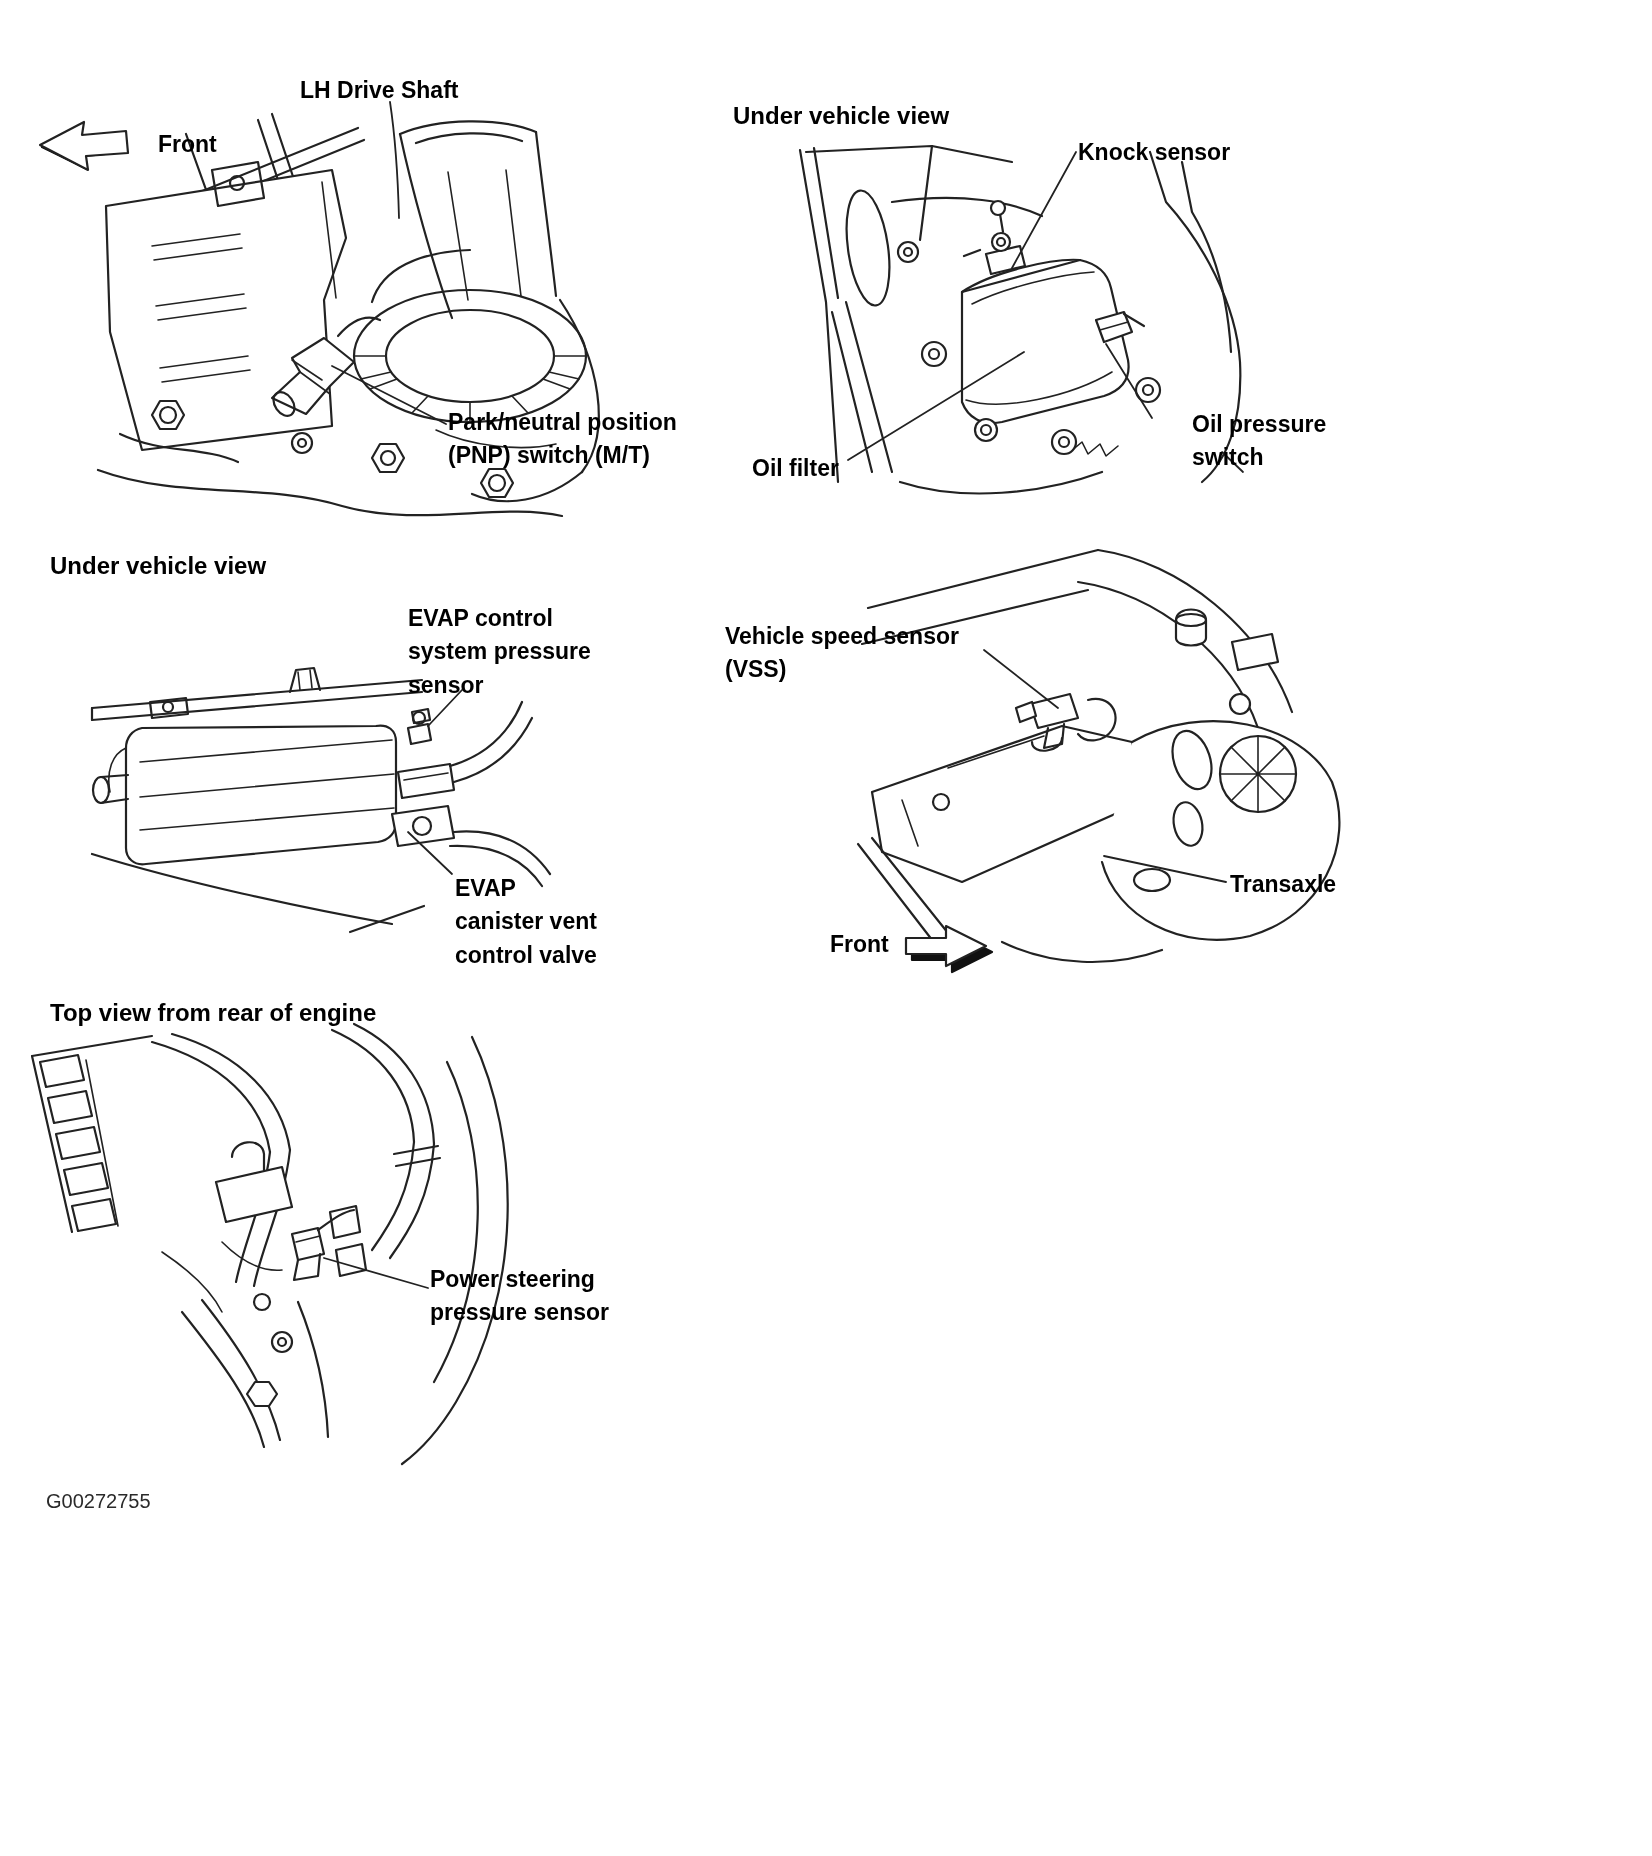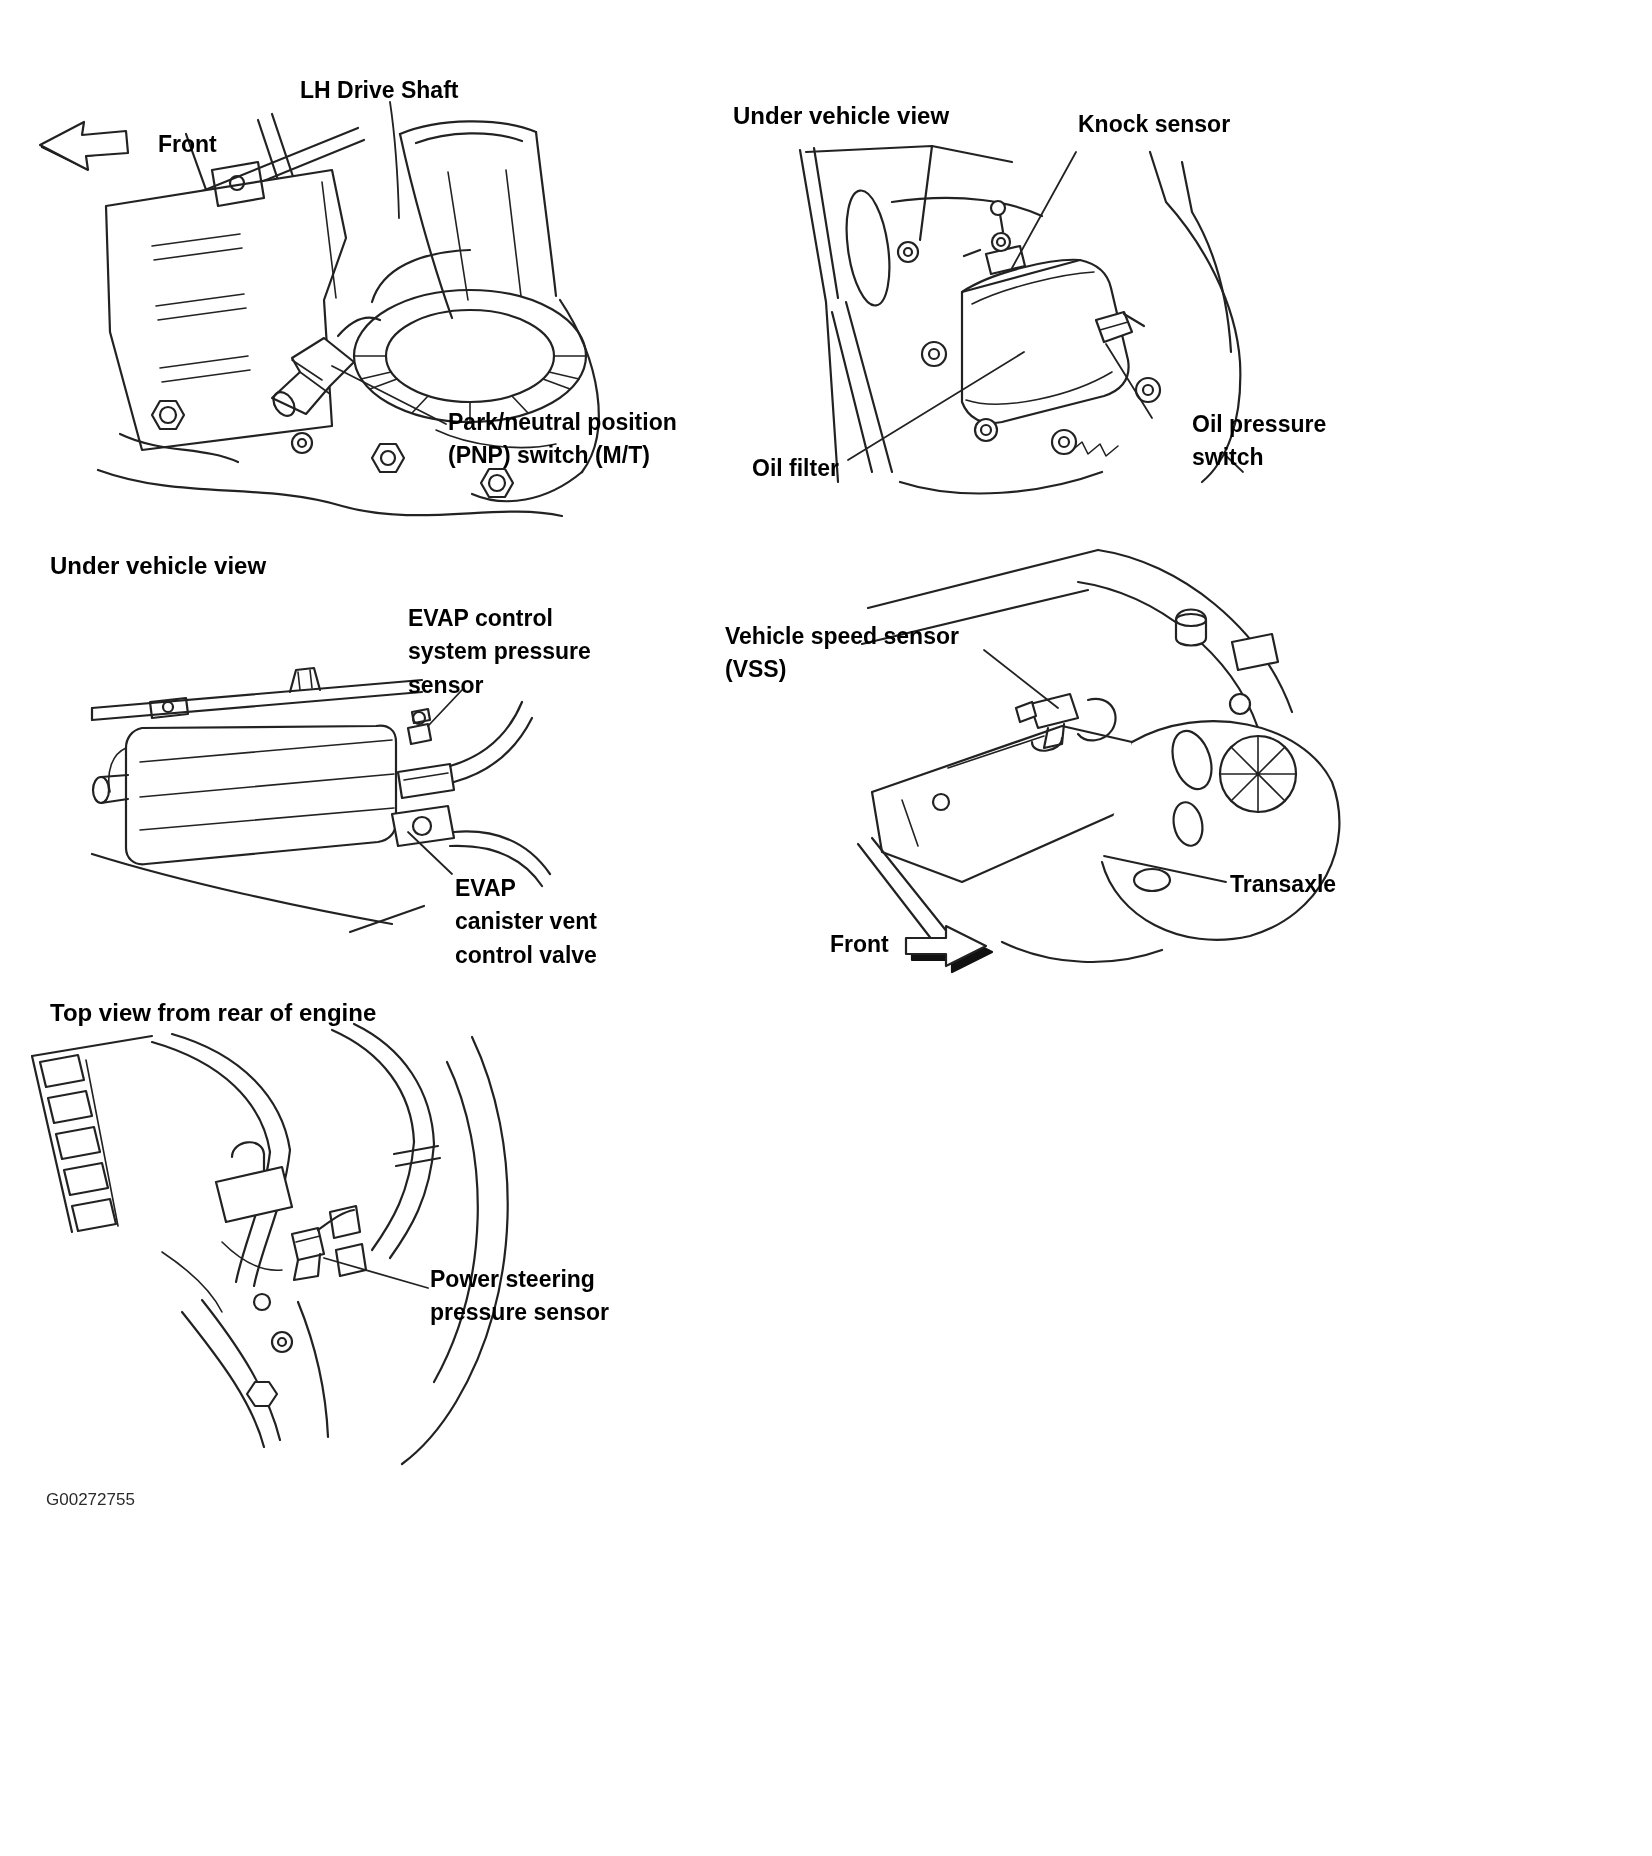--- a/index.html
+++ b/index.html
@@ -286,7 +286,7 @@
 (PNP) switch (M/T)</div>
 
   <div class="label bold" style="left:733px;top:99px;">Under vehicle view</div>
-  <div class="label" style="left:1078px;top:108px;">Knock sensor</div>
+  <div class="label" style="left:1078px;top:136px;">Knock sensor</div>
   <div class="label" style="left:752px;top:452px;">Oil filter</div>
   <div class="label" style="left:1192px;top:408px;">Oil pressure
 switch</div>

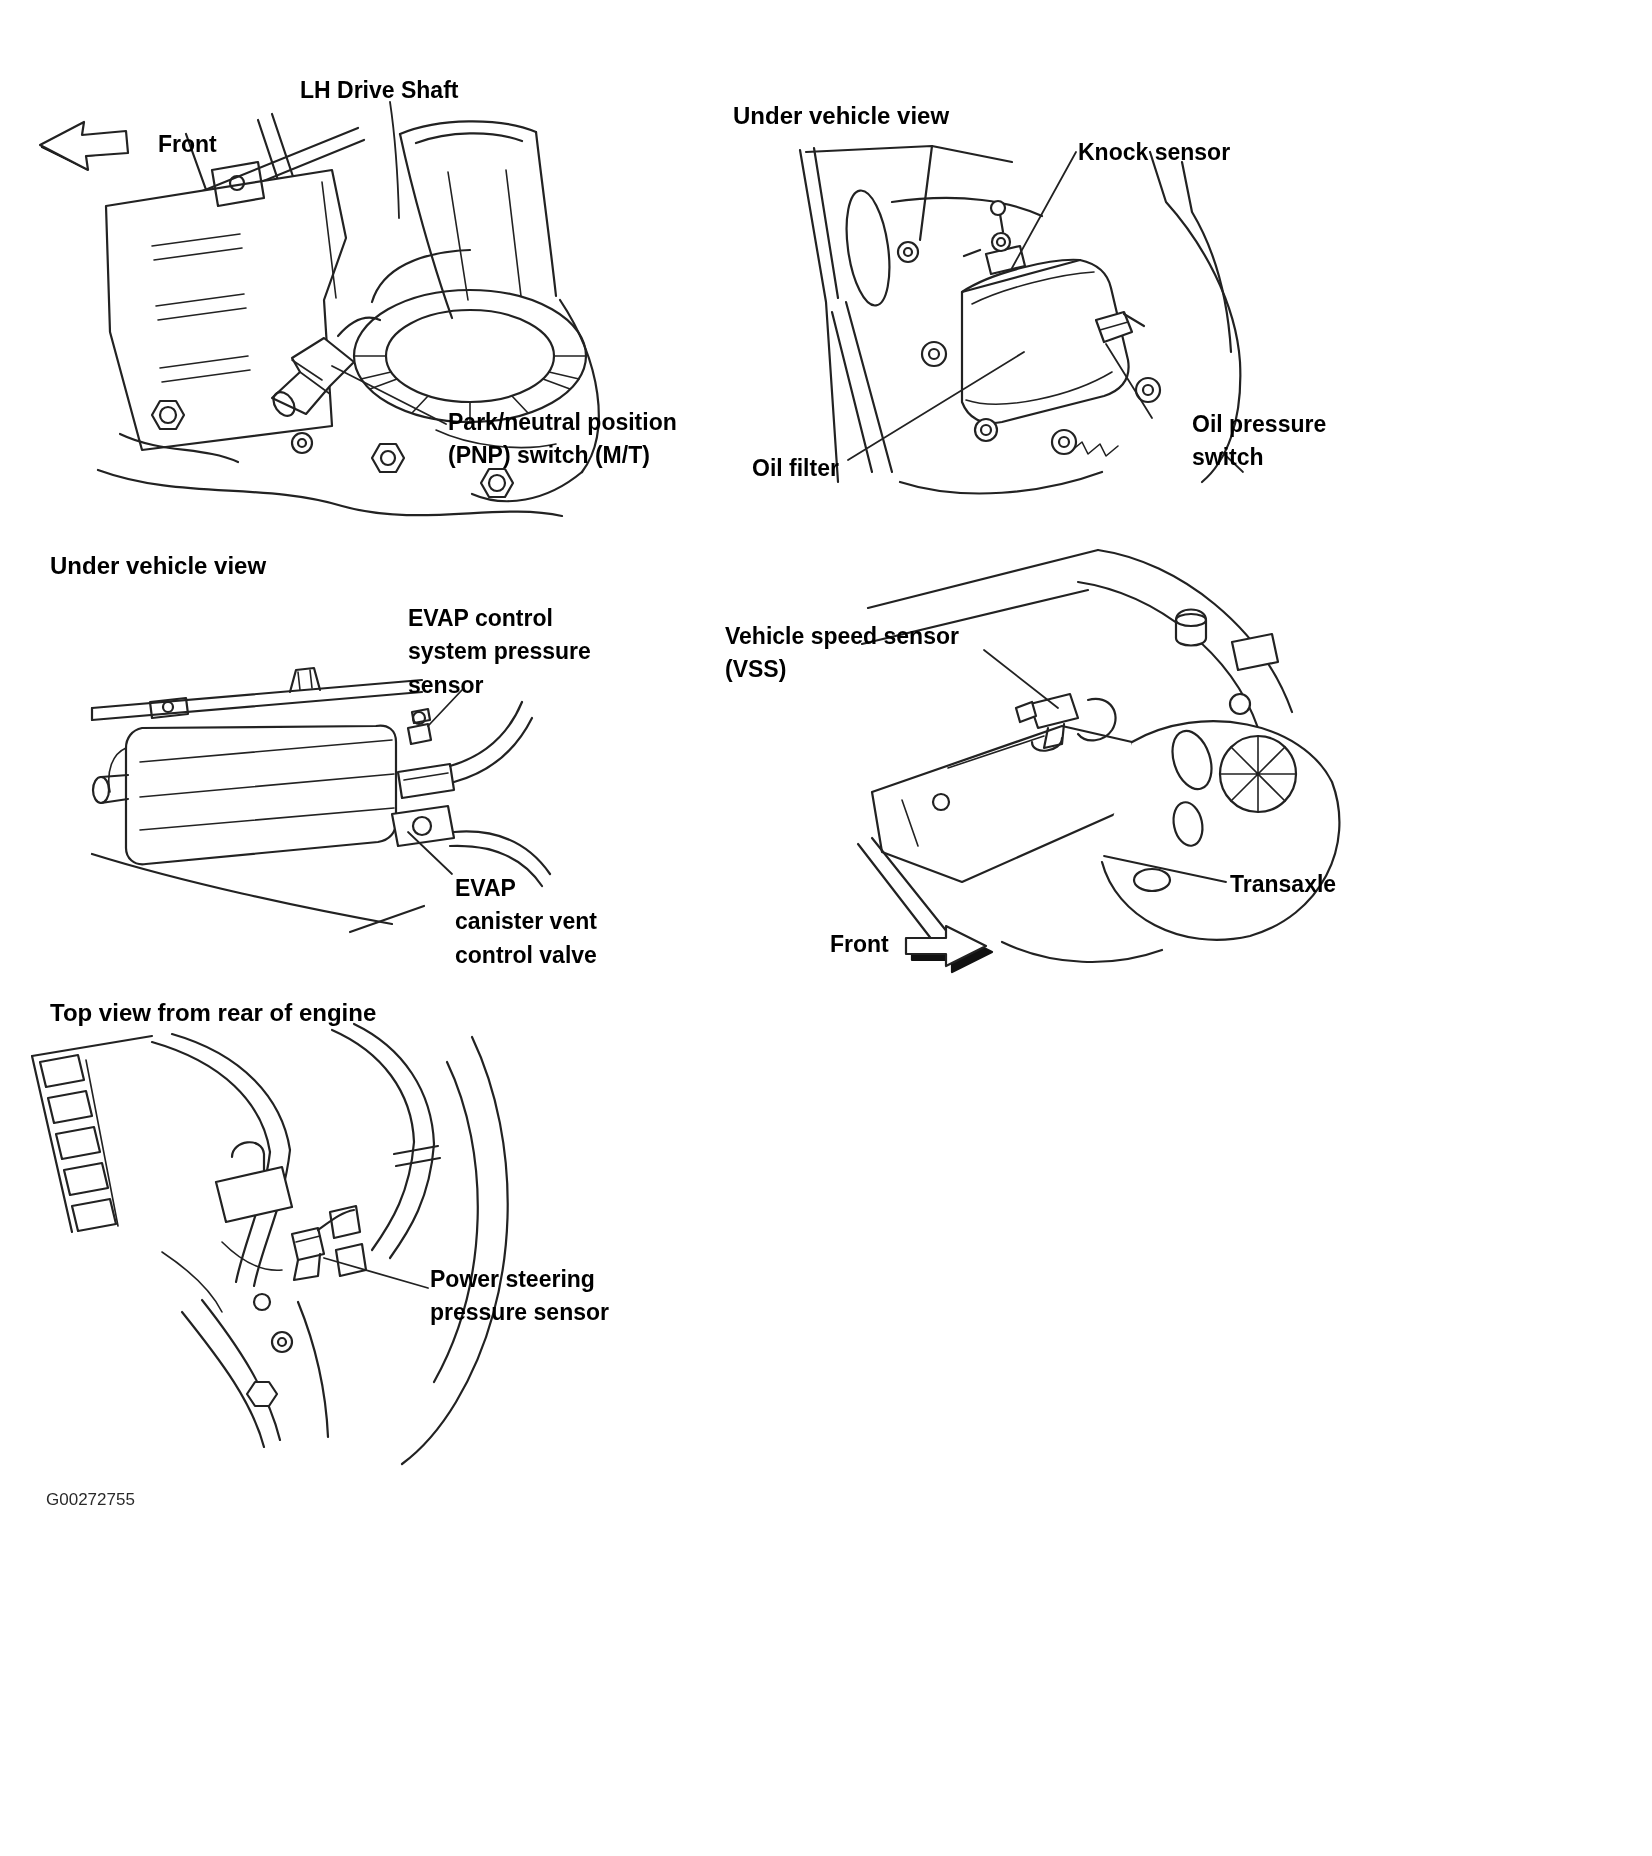--- a/index.html
+++ b/index.html
@@ -16,7 +16,7 @@
   .label{position:absolute;font-weight:600;font-size:23px;line-height:1.45;
          color:#000000;white-space:pre-line;}
   .label.bold{font-weight:700;font-size:24px;}
-  .figcode{position:absolute;font-weight:400;font-size:17px;color:#2a2a2a;}
+  .figcode{position:absolute;font-weight:400;font-size:20px;color:#2a2a2a;}
 </style>
 </head>
 <body>

